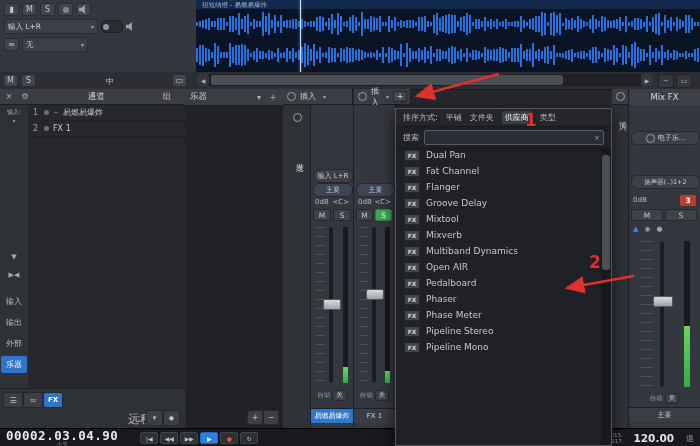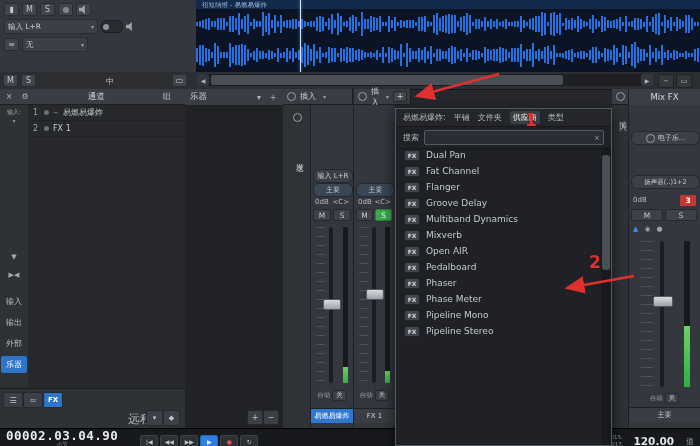--- a/index.html
+++ b/index.html
@@ -685,7 +685,7 @@
 
   <div class="popup">
     <div class="sortrow">
-      <span>易燃易爆炸:</span>
+      <span>排序方式:</span>
       <span class="sorttab">平铺</span>
       <span class="sorttab">文件夹</span>
       <span class="sorttab selected">供应商</span>

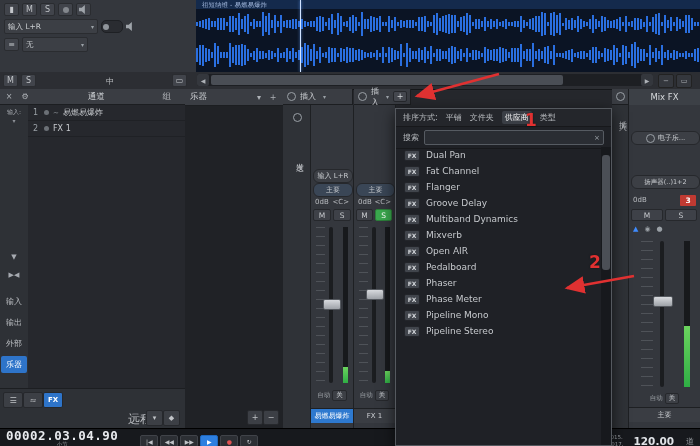--- a/index.html
+++ b/index.html
@@ -717,6 +717,10 @@
         </div>
         <div class="plugin-row">
           <span class="fx-badge">FX</span>
+          <span>Mixtool</span>
+        </div>
+        <div class="plugin-row">
+          <span class="fx-badge">FX</span>
           <span>Multiband Dynamics</span>
         </div>
         <div class="plugin-row">

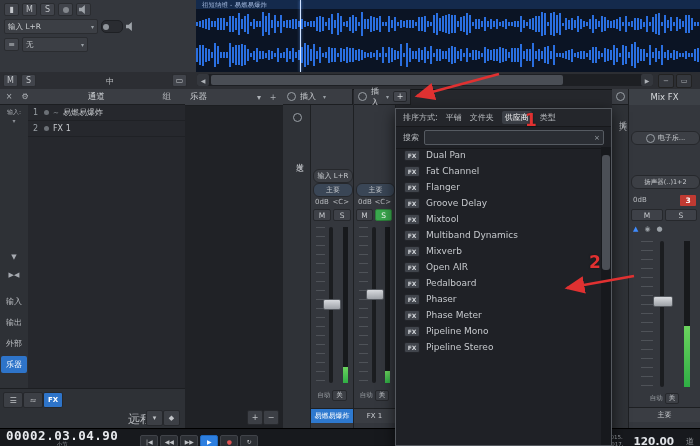--- a/index.html
+++ b/index.html
@@ -721,11 +721,11 @@
         </div>
         <div class="plugin-row">
           <span class="fx-badge">FX</span>
+          <span>Mixverb</span>
+        </div>
+        <div class="plugin-row">
+          <span class="fx-badge">FX</span>
           <span>Multiband Dynamics</span>
-        </div>
-        <div class="plugin-row">
-          <span class="fx-badge">FX</span>
-          <span>Mixverb</span>
         </div>
         <div class="plugin-row">
           <span class="fx-badge">FX</span>

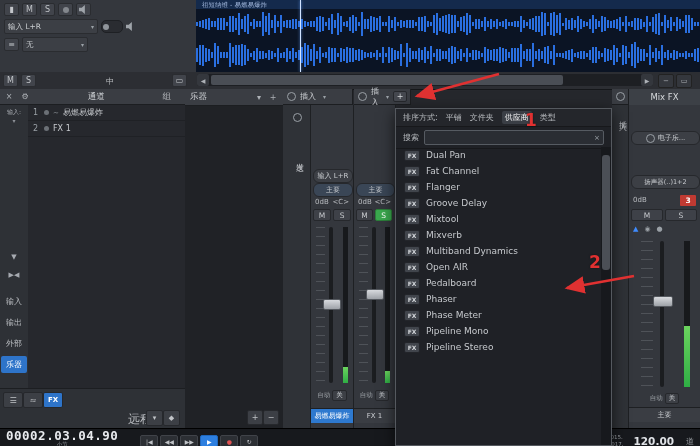--- a/index.html
+++ b/index.html
@@ -745,11 +745,11 @@
         </div>
         <div class="plugin-row">
           <span class="fx-badge">FX</span>
+          <span>Pipeline Stereo</span>
+        </div>
+        <div class="plugin-row">
+          <span class="fx-badge">FX</span>
           <span>Pipeline Mono</span>
-        </div>
-        <div class="plugin-row">
-          <span class="fx-badge">FX</span>
-          <span>Pipeline Stereo</span>
         </div>
       </div>
     <div class="vscroll">

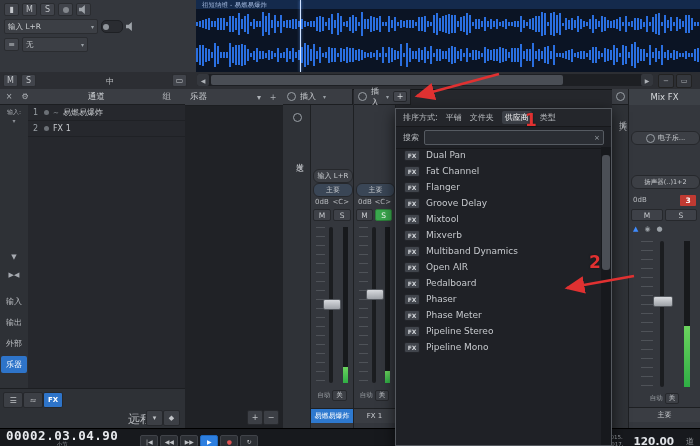--- a/index.html
+++ b/index.html
@@ -112,7 +112,7 @@
   .vthumb{position:absolute;left:1px;top:8px;width:8px;height:115px;background:#4b4f56;border-radius:3px;}
 
   
-  .bottombar{position:absolute;left:0;top:428px;width:700px;height:18px;background:#17191d;display:flex;align-items:flex-end;border-top:1px solid #000;}
+  .bottombar{position:absolute;left:0;top:428px;width:700px;height:18px;background:#17191d;display:flex;align-items:center;border-top:1px solid #000;}
   .timeblock{display:flex;flex-direction:column;align-items:center;margin-left:6px;}
   .timetext{font-family:"DejaVu Sans Mono",monospace;font-size:12.5px;font-weight:bold;color:#e8eaee;line-height:12px;letter-spacing:.5px;}
   .timeunit{font-size:5.5px;color:#8b8f94;line-height:5px;}

